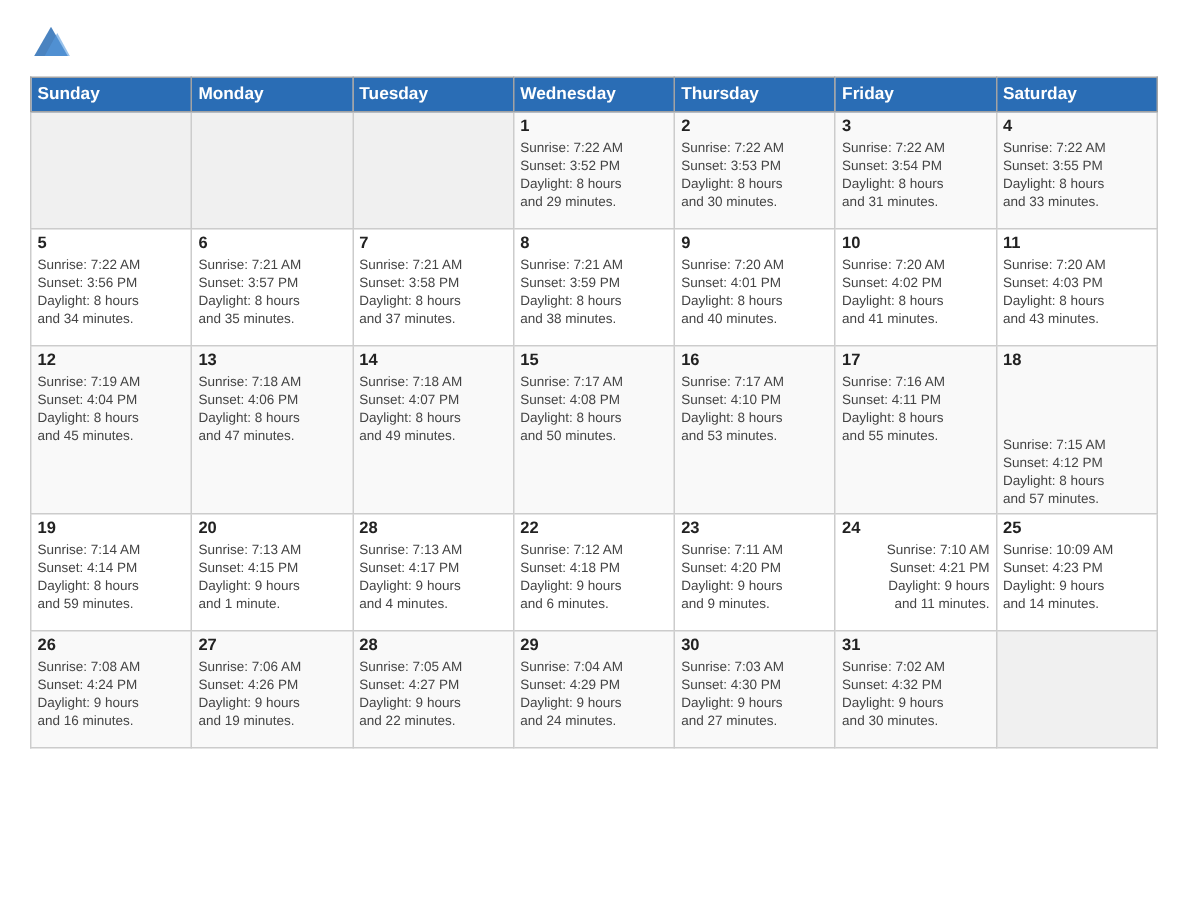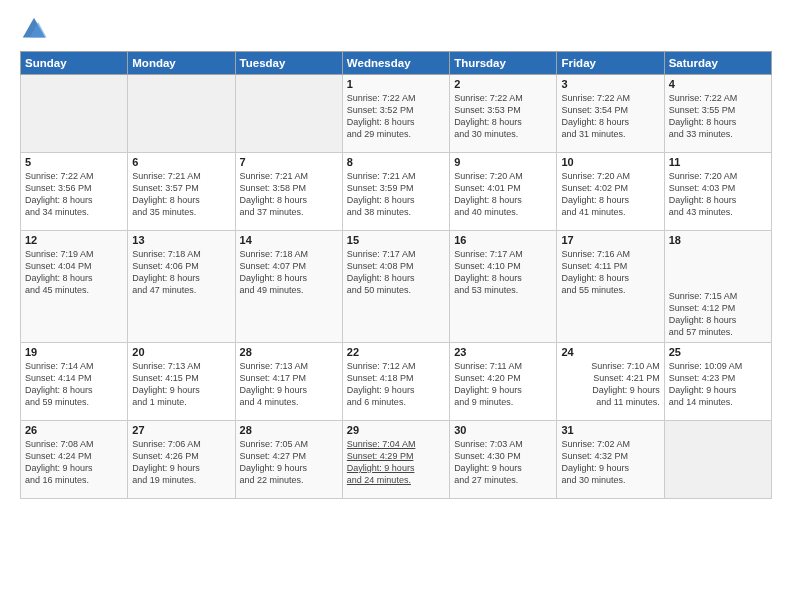--- a/index.html
+++ b/index.html
@@ -347,7 +347,7 @@
           </td>
           <td>
             <span class="day-number">29</span>
-            <div class="day-info" style="white-space: pre-line; text-decoration: underline;">Sunrise: 7:04 AM
+            <div class="day-info" style="white-space: pre-line;">Sunrise: 7:04 AM
 Sunset: 4:29 PM
 Daylight: 9 hours
 and 24 minutes.</div>

